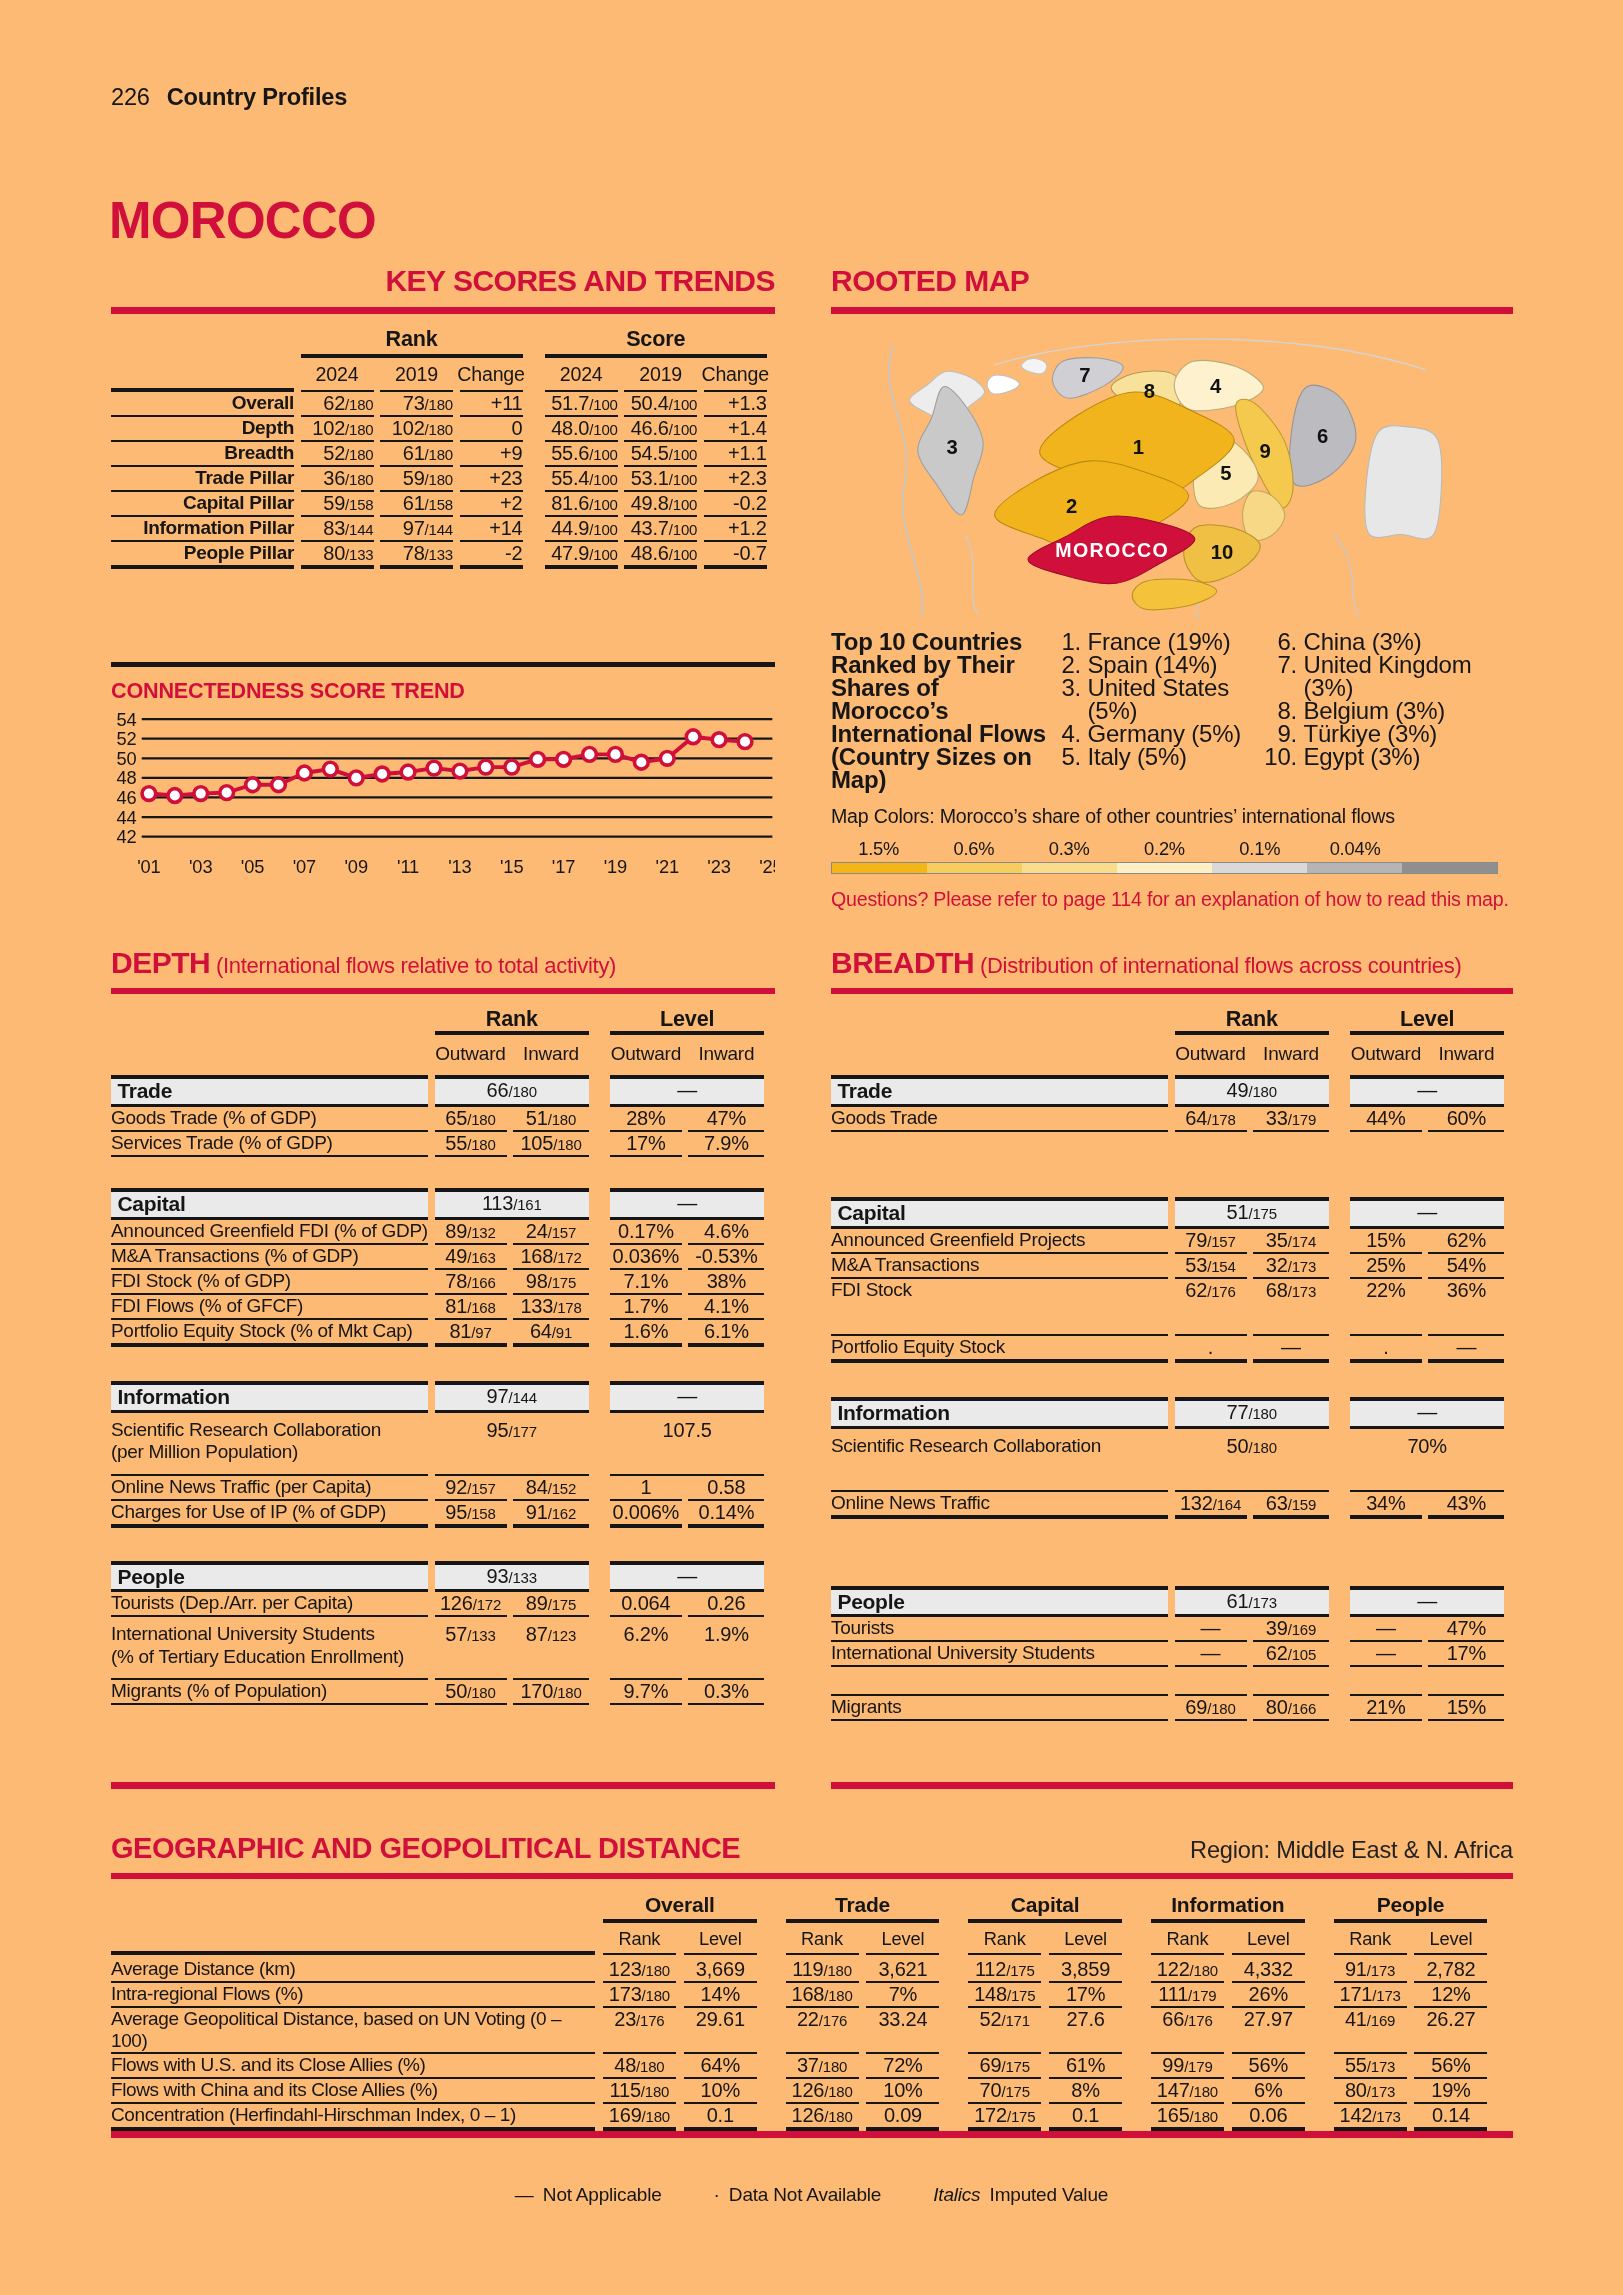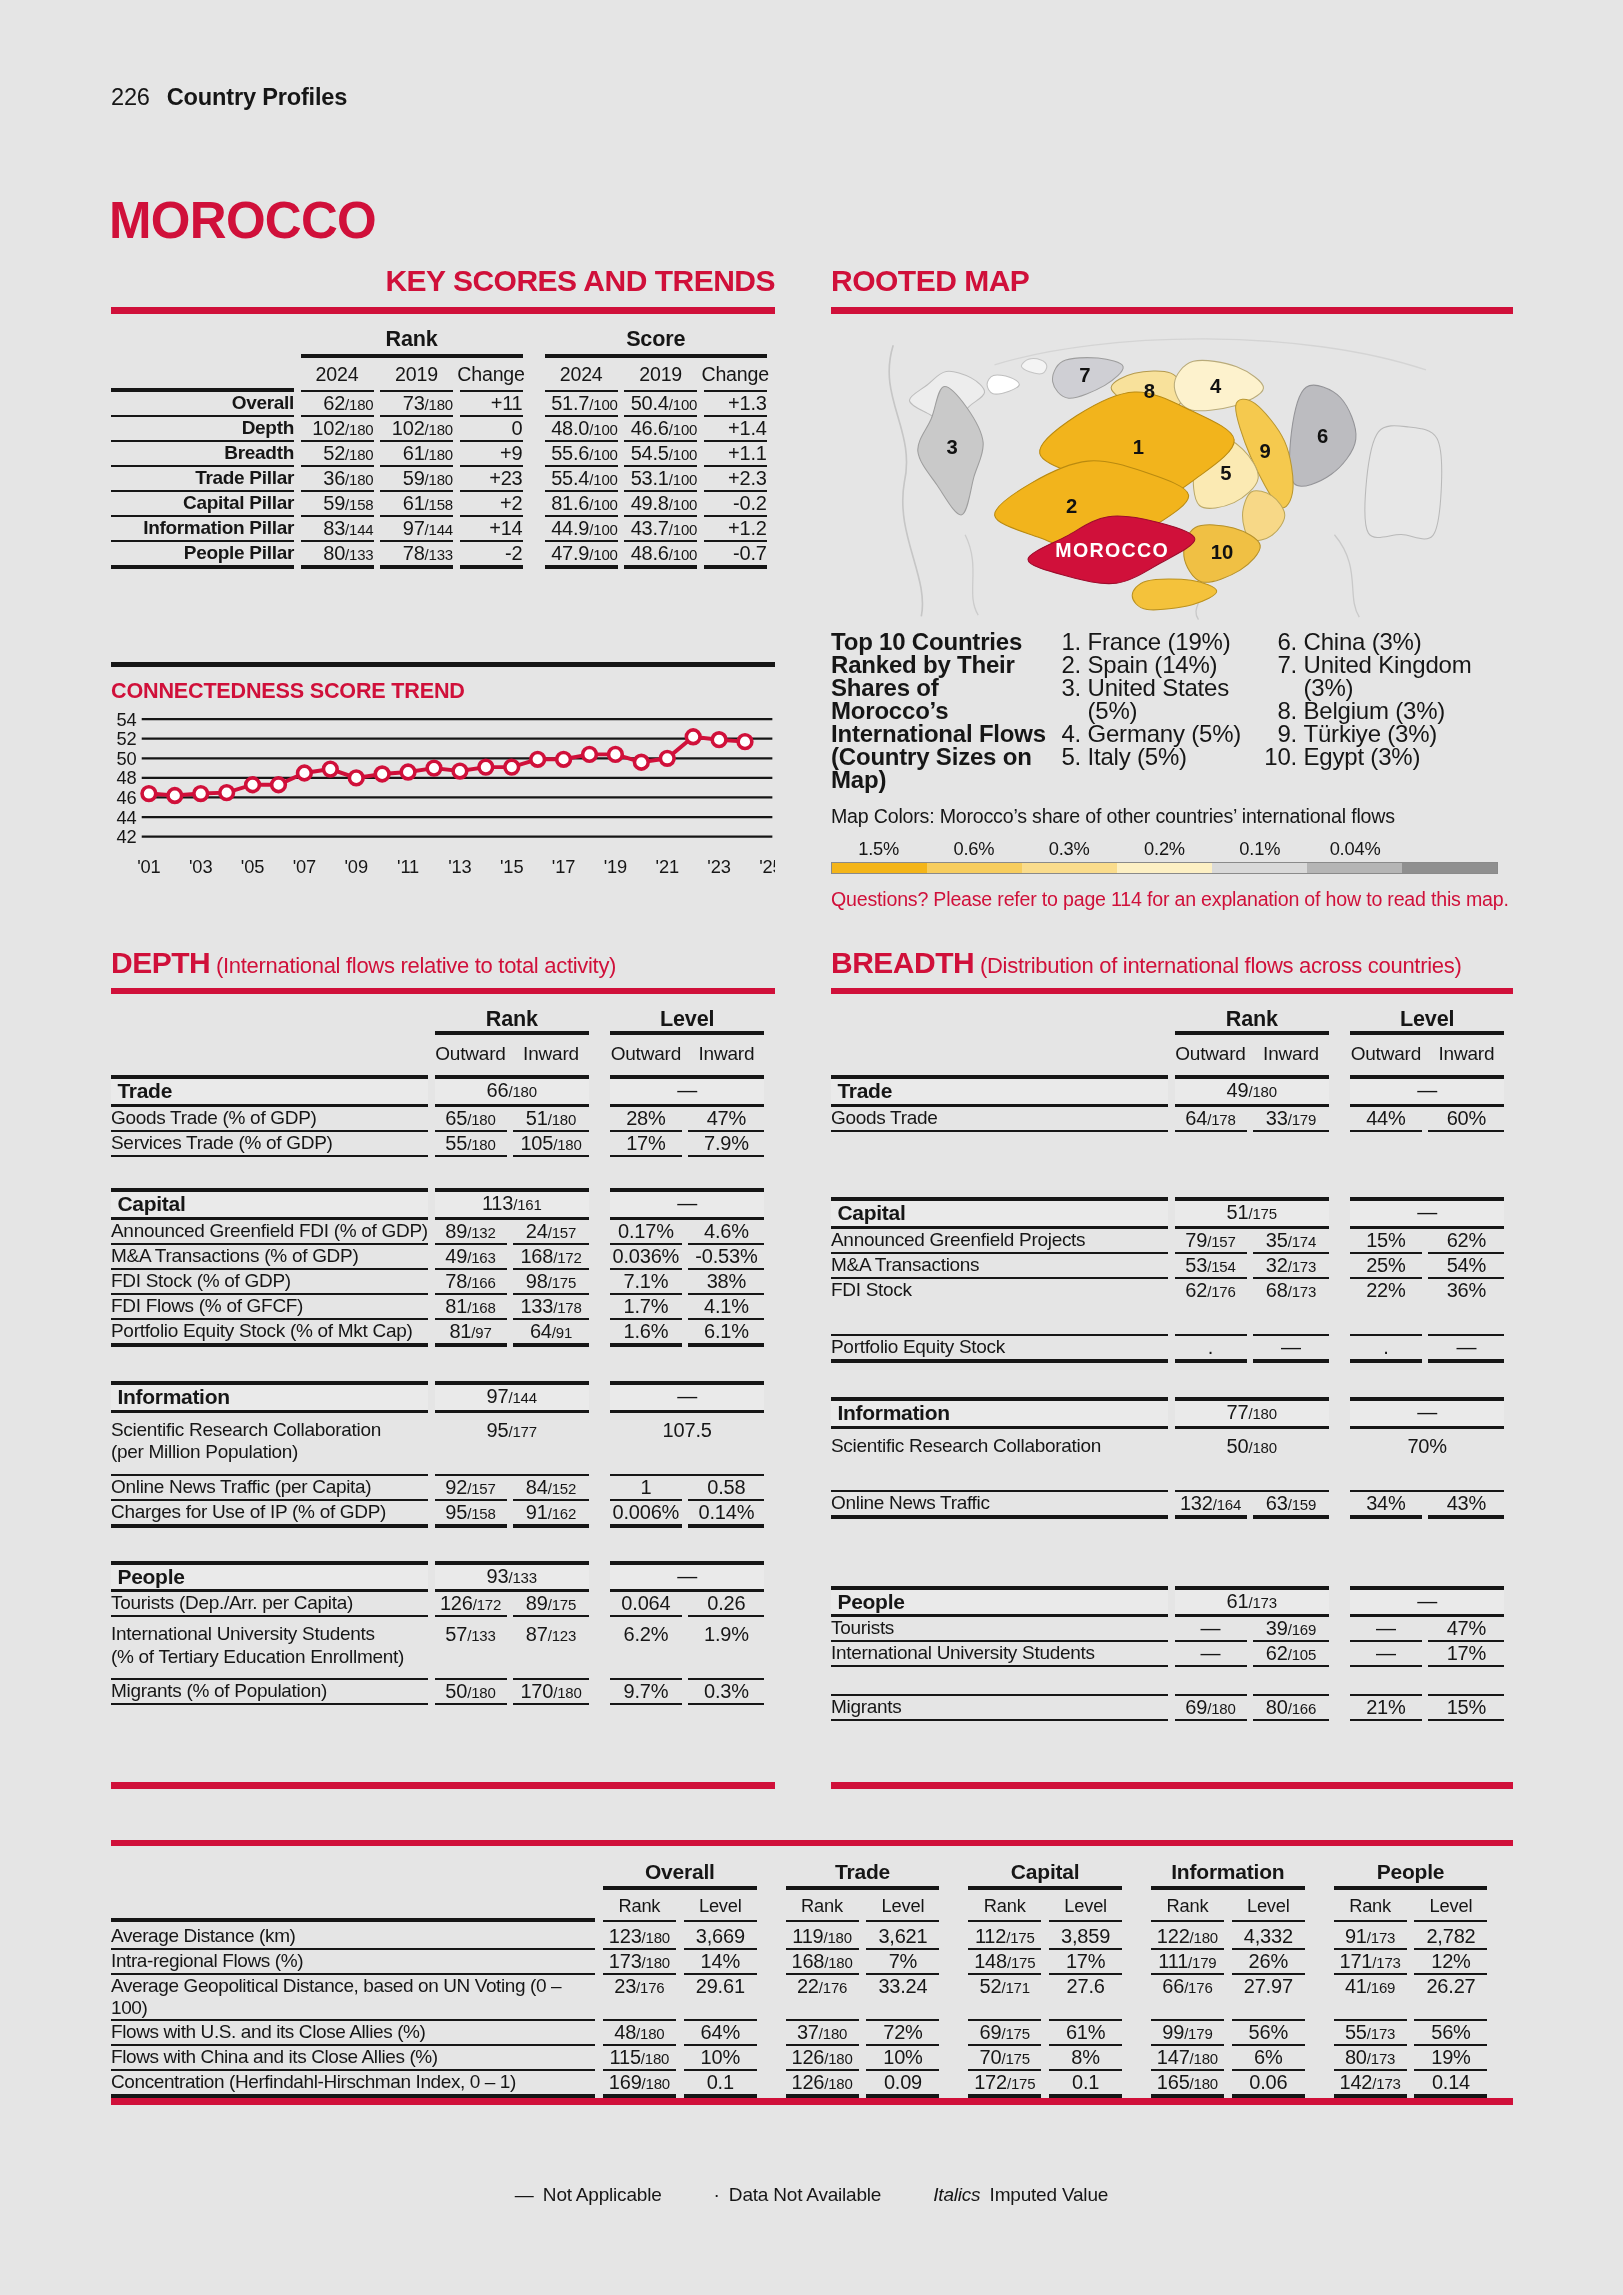--- a/index.html
+++ b/index.html
@@ -9,7 +9,7 @@
   }
   *{box-sizing:border-box;margin:0;padding:0;}
   body{margin:0;background:#ffffff;font-family:"Liberation Sans",sans-serif;color:var(--ink);}
-  .page{position:relative;width:1623px;height:2295px;background:#e5e5e5;overflow:hidden;letter-spacing:-0.2px;}
+  .page{position:relative;width:1623px;height:2295px;background:#fdba74;overflow:hidden;letter-spacing:-0.2px;}
   .abs{position:absolute;}
 
   

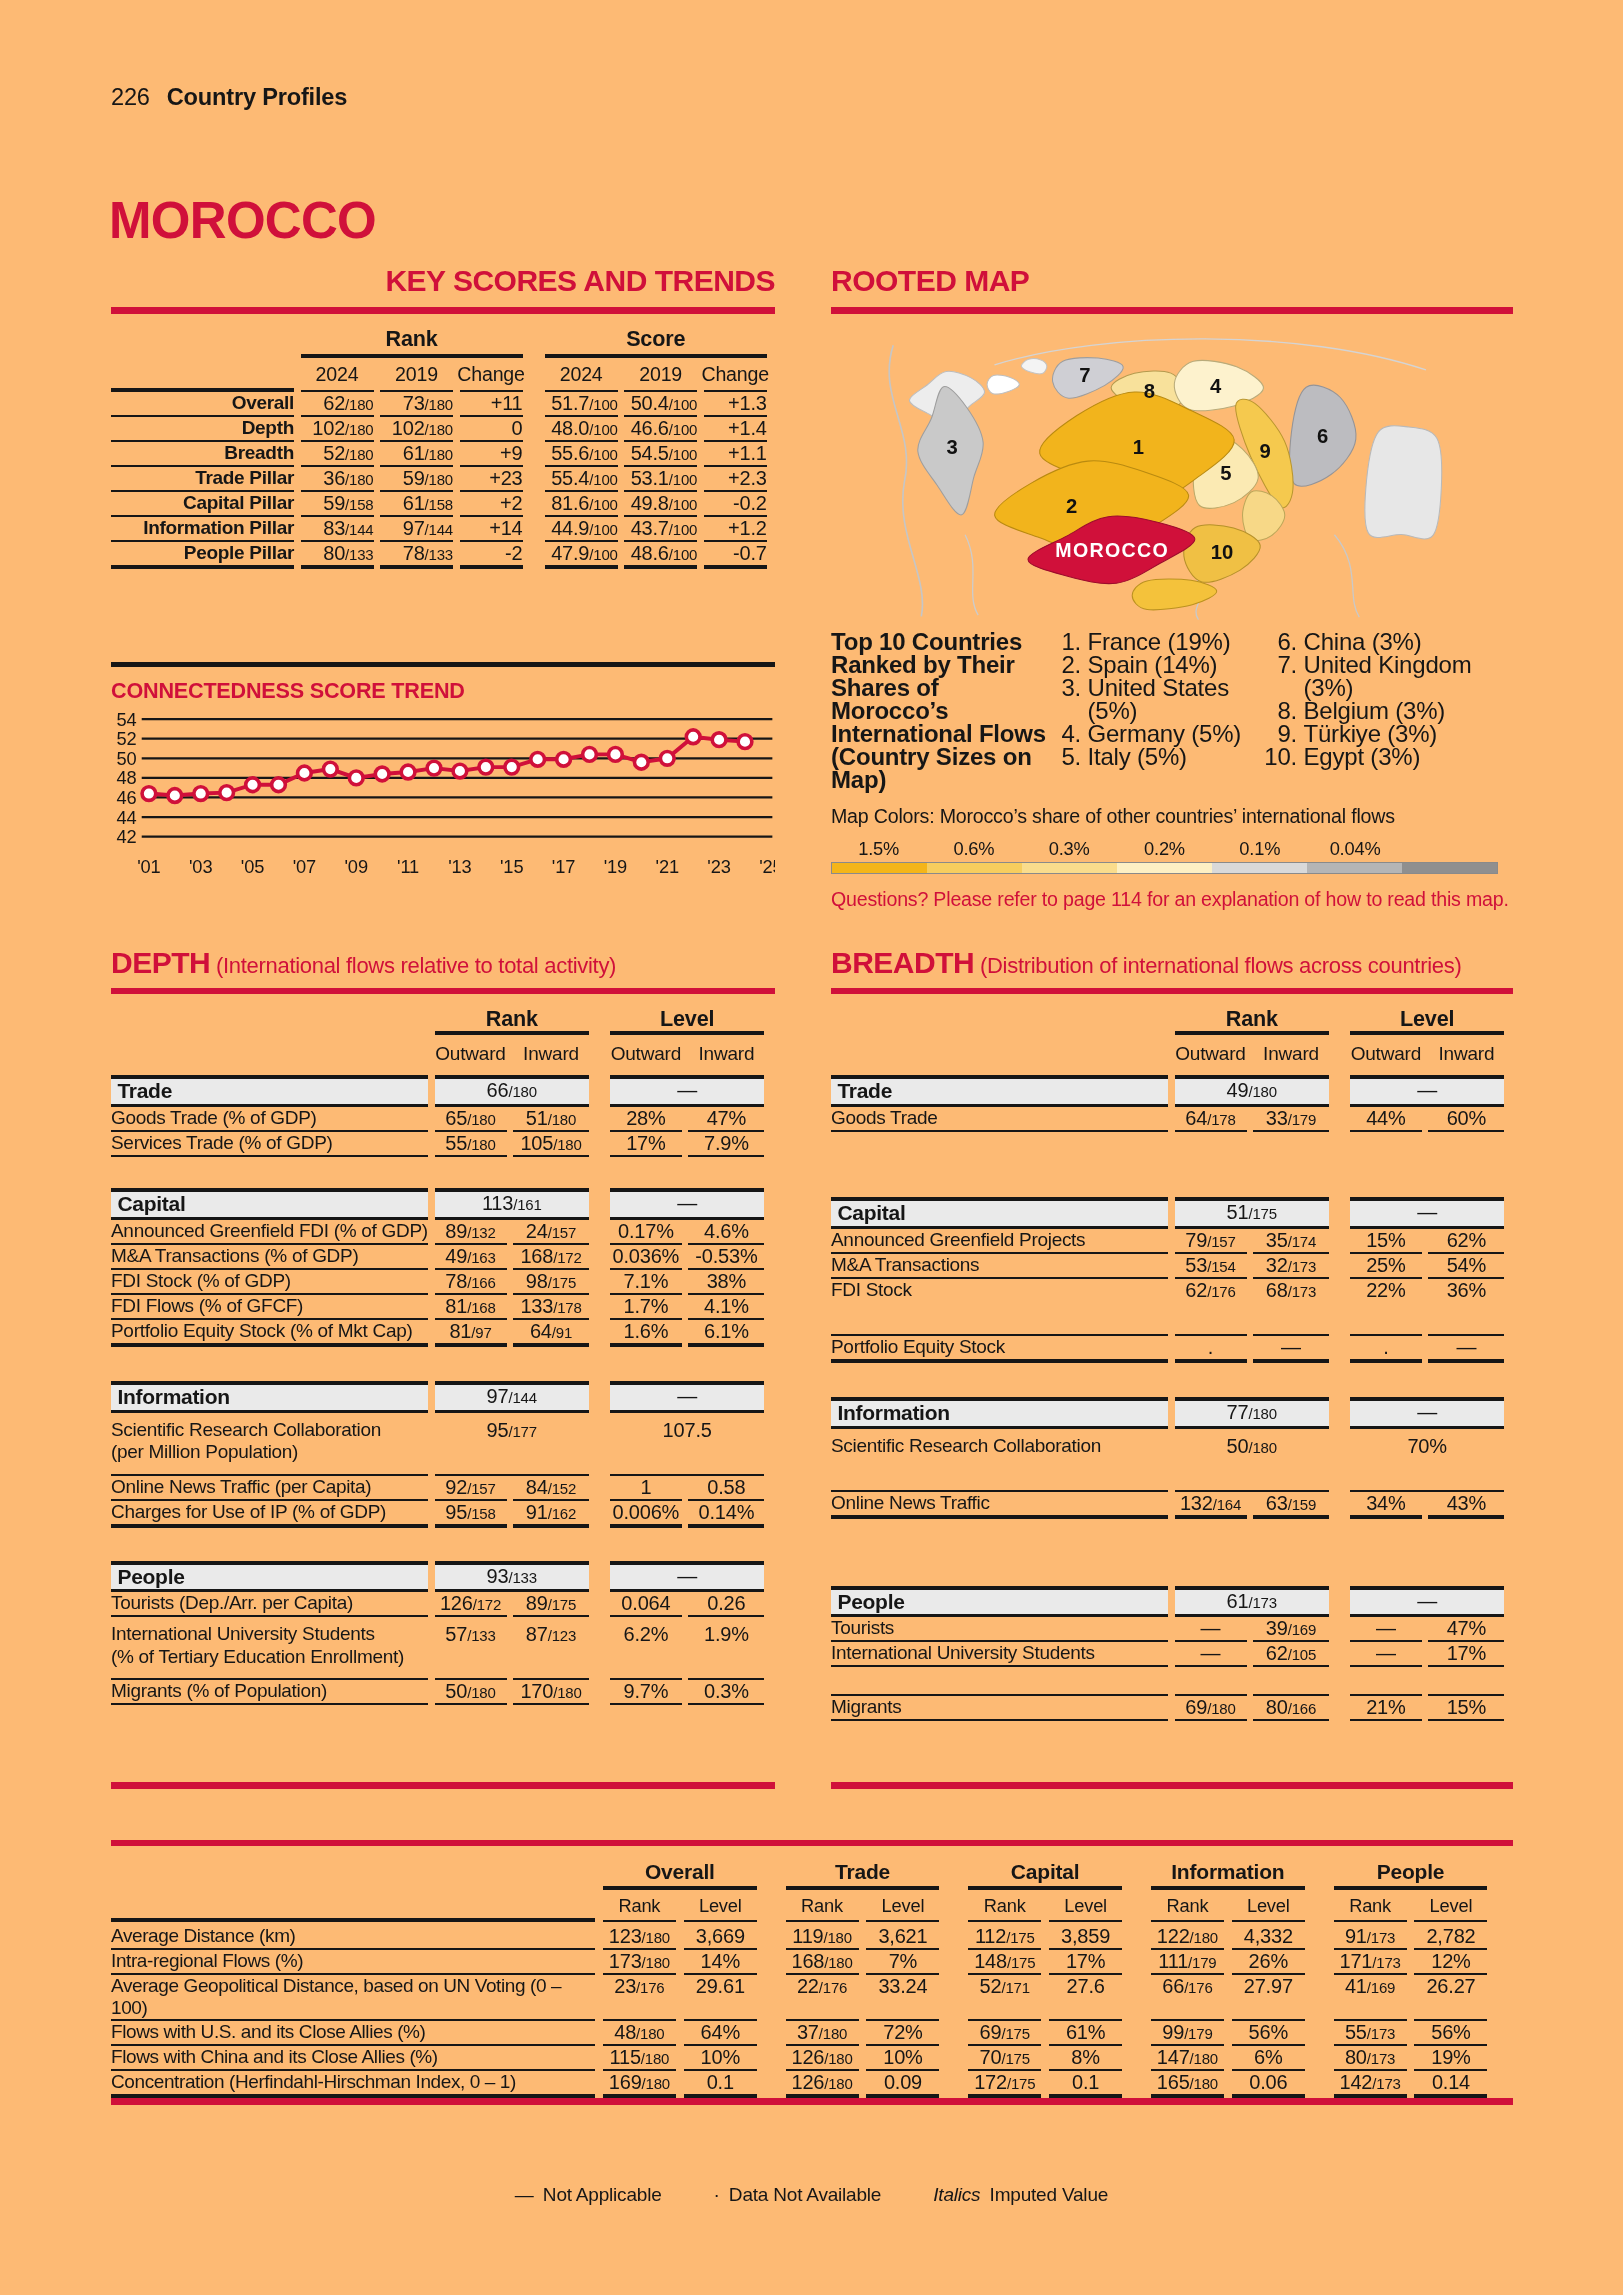--- a/index.html
+++ b/index.html
@@ -939,6 +939,10 @@
   </div>
 
   <div class="abs" id="geo">
+    <div class="hdrline">
+      <div class="h2" style="font-size:29px;">GEOGRAPHIC AND GEOPOLITICAL DISTANCE</div>
+      <div class="region">Region: Middle East &amp; N. Africa</div>
+    </div>
     <div class="rule-red" style="margin-top:7.9px;"></div>
     <div id="geo-table">
       <div class="trow">

